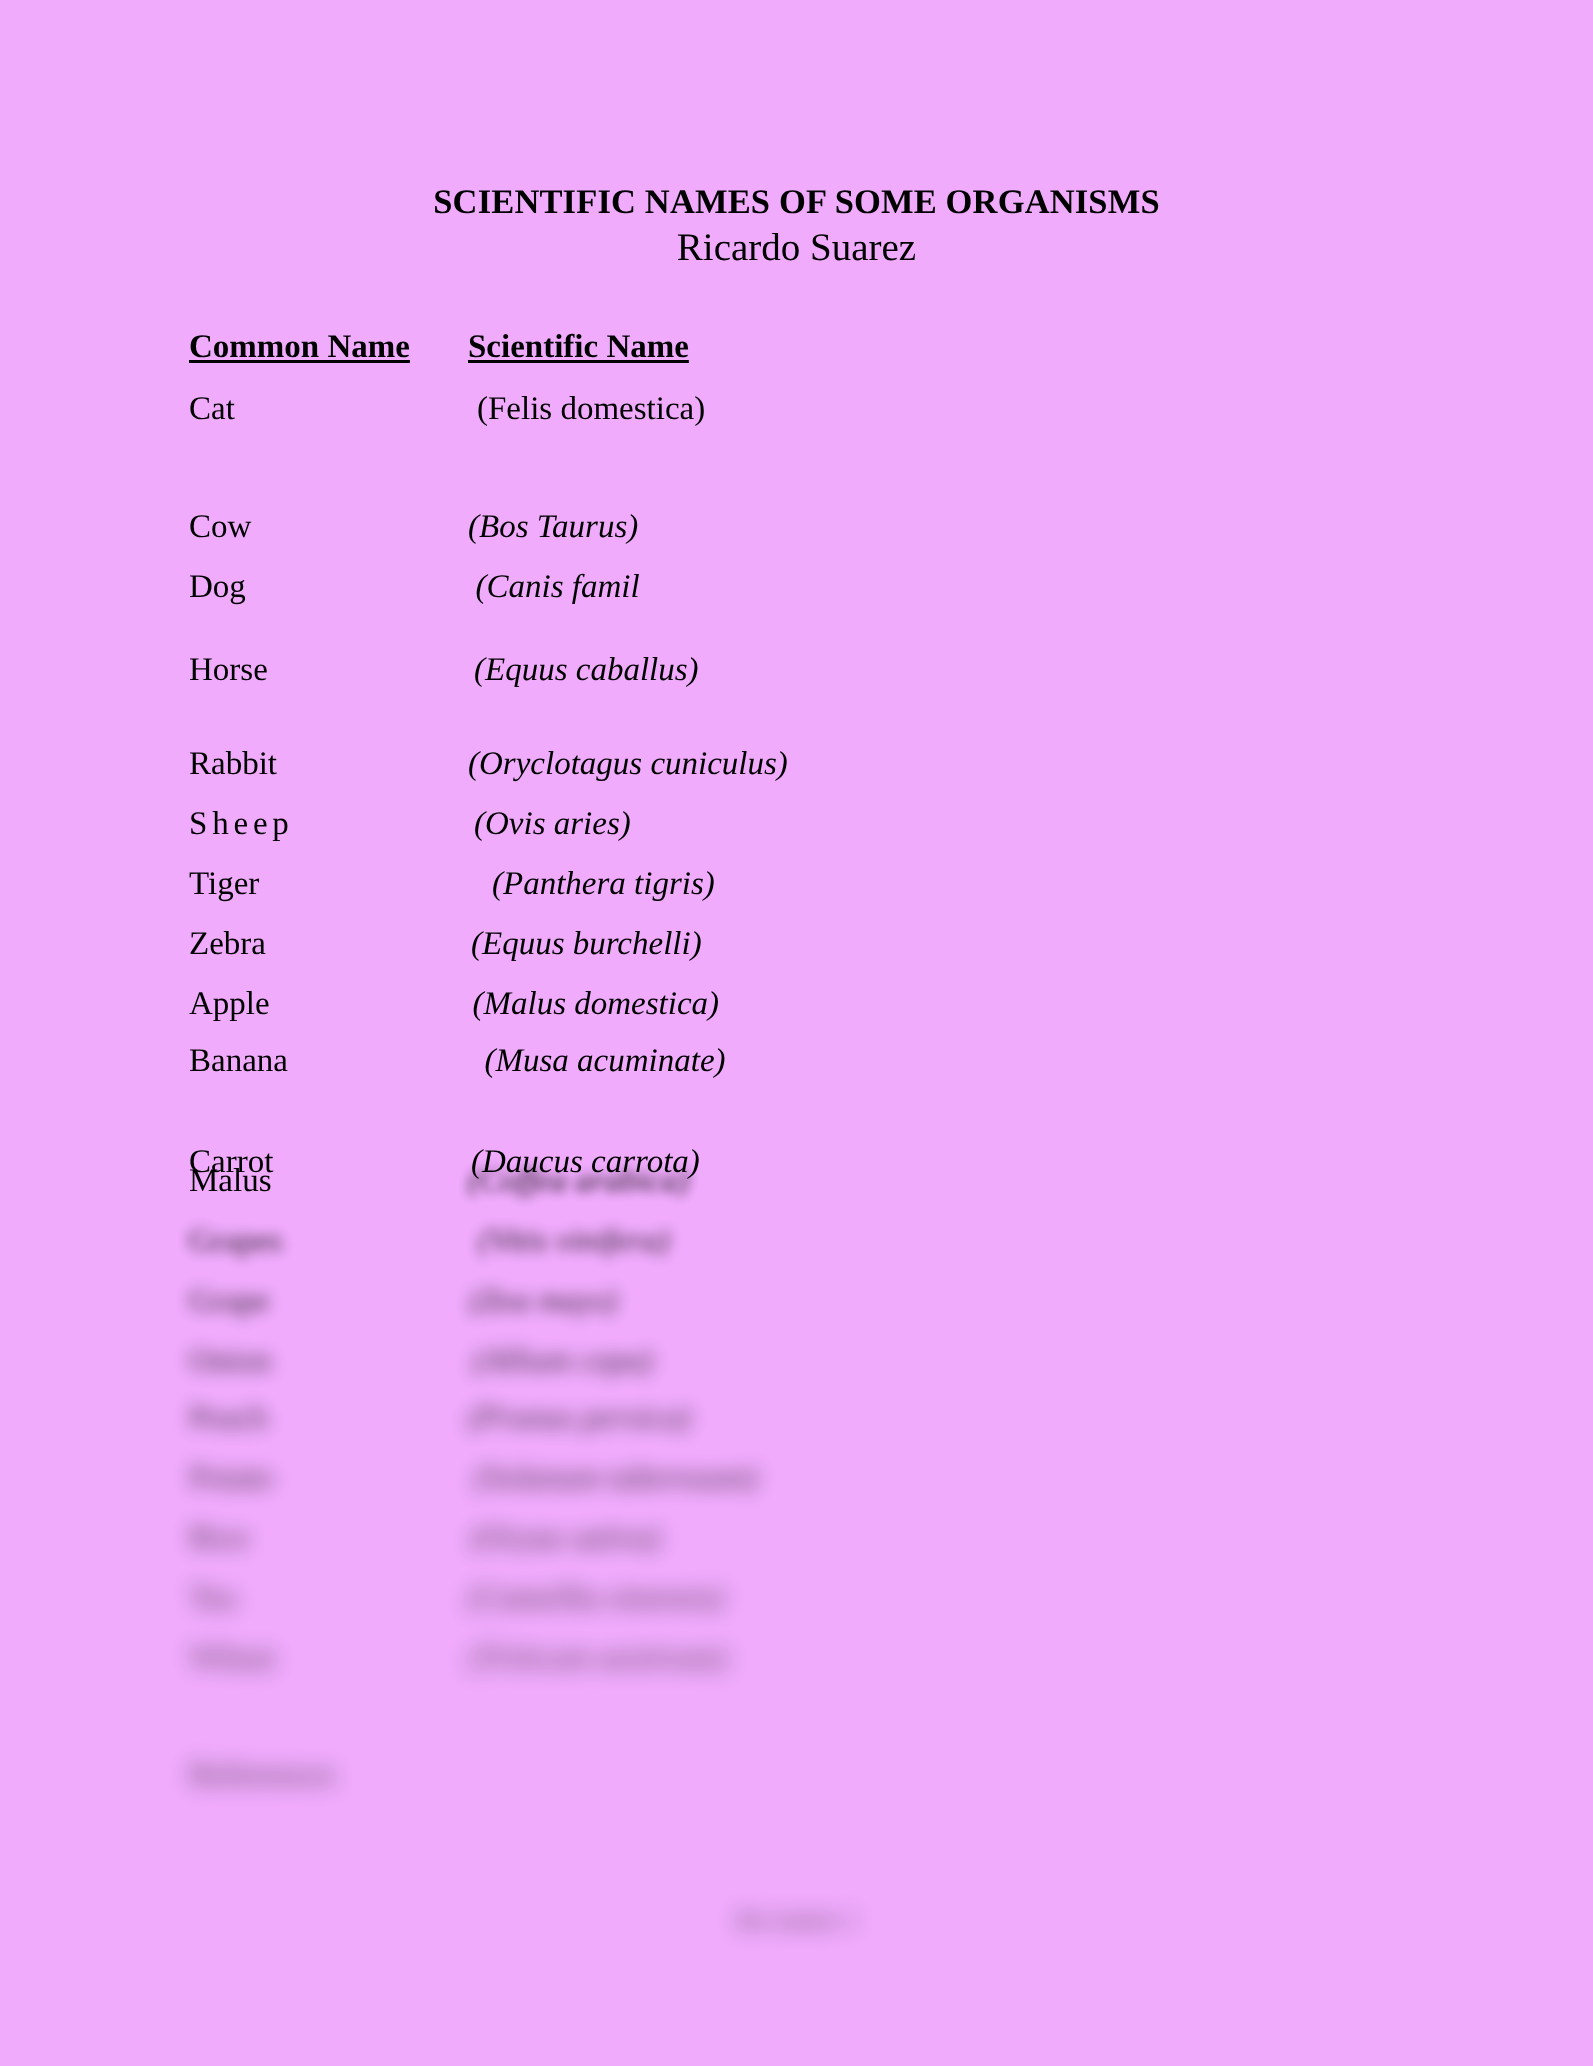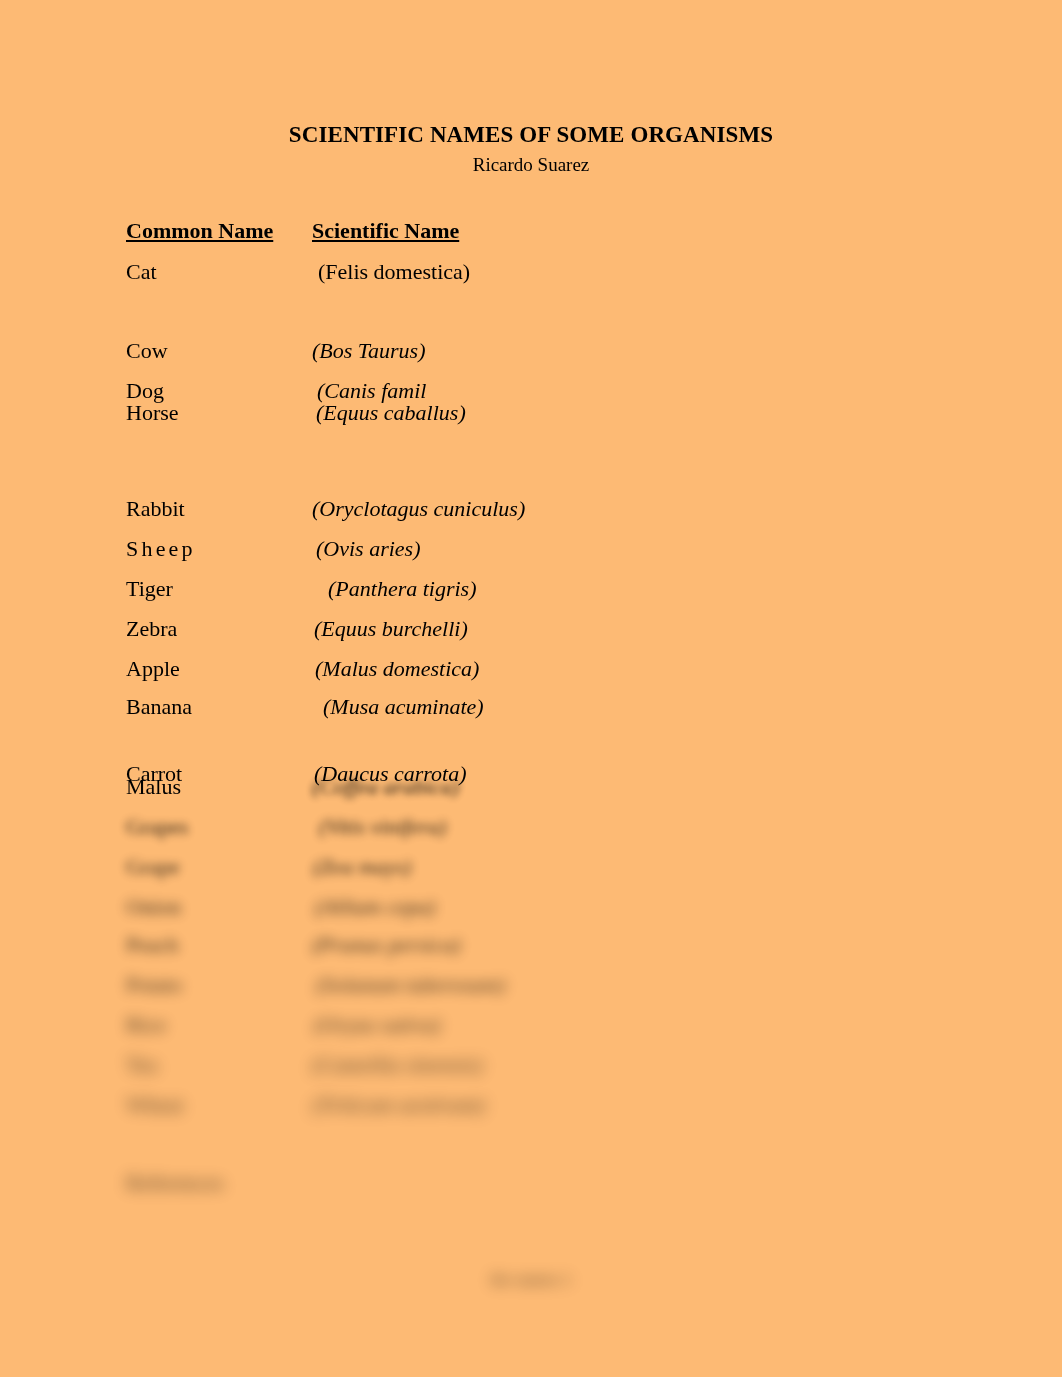--- a/index.html
+++ b/index.html
@@ -19,7 +19,7 @@
   .page {
     position: absolute;
     inset: 0;
-    background: #fdba74;
+    background: #f0abfc;
   }
 
   

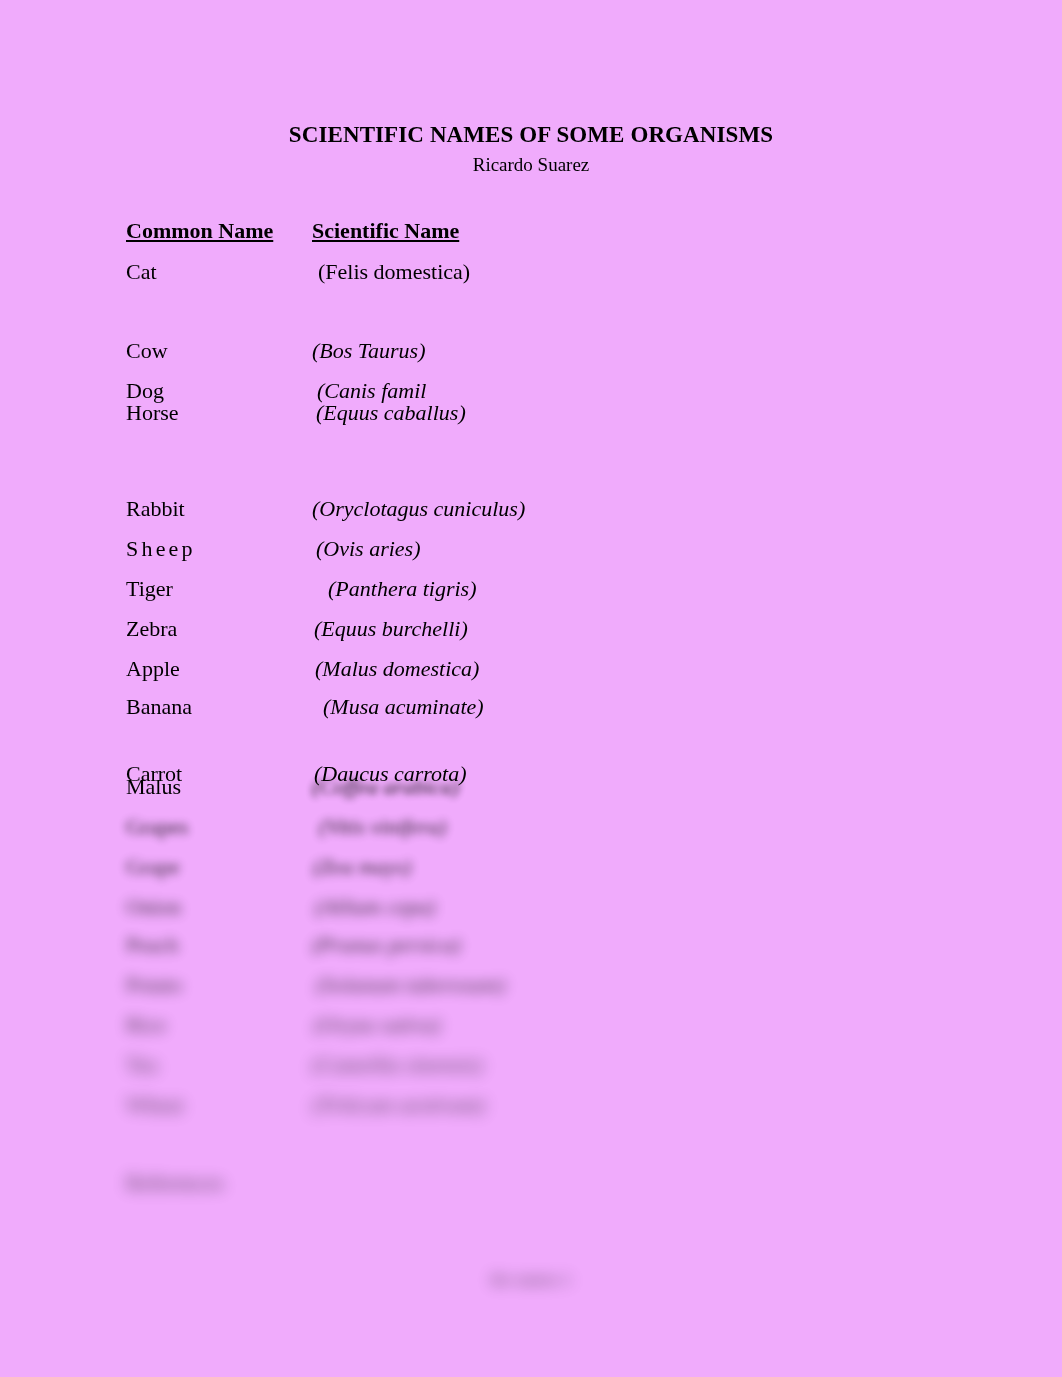--- a/index.html
+++ b/index.html
@@ -37,7 +37,7 @@
     letter-spacing: 0.1px;
   }
   .doc-author {
-    font-size: 19px;
+    font-size: 26px;
     line-height: 30px;
   }
   .doc-date {

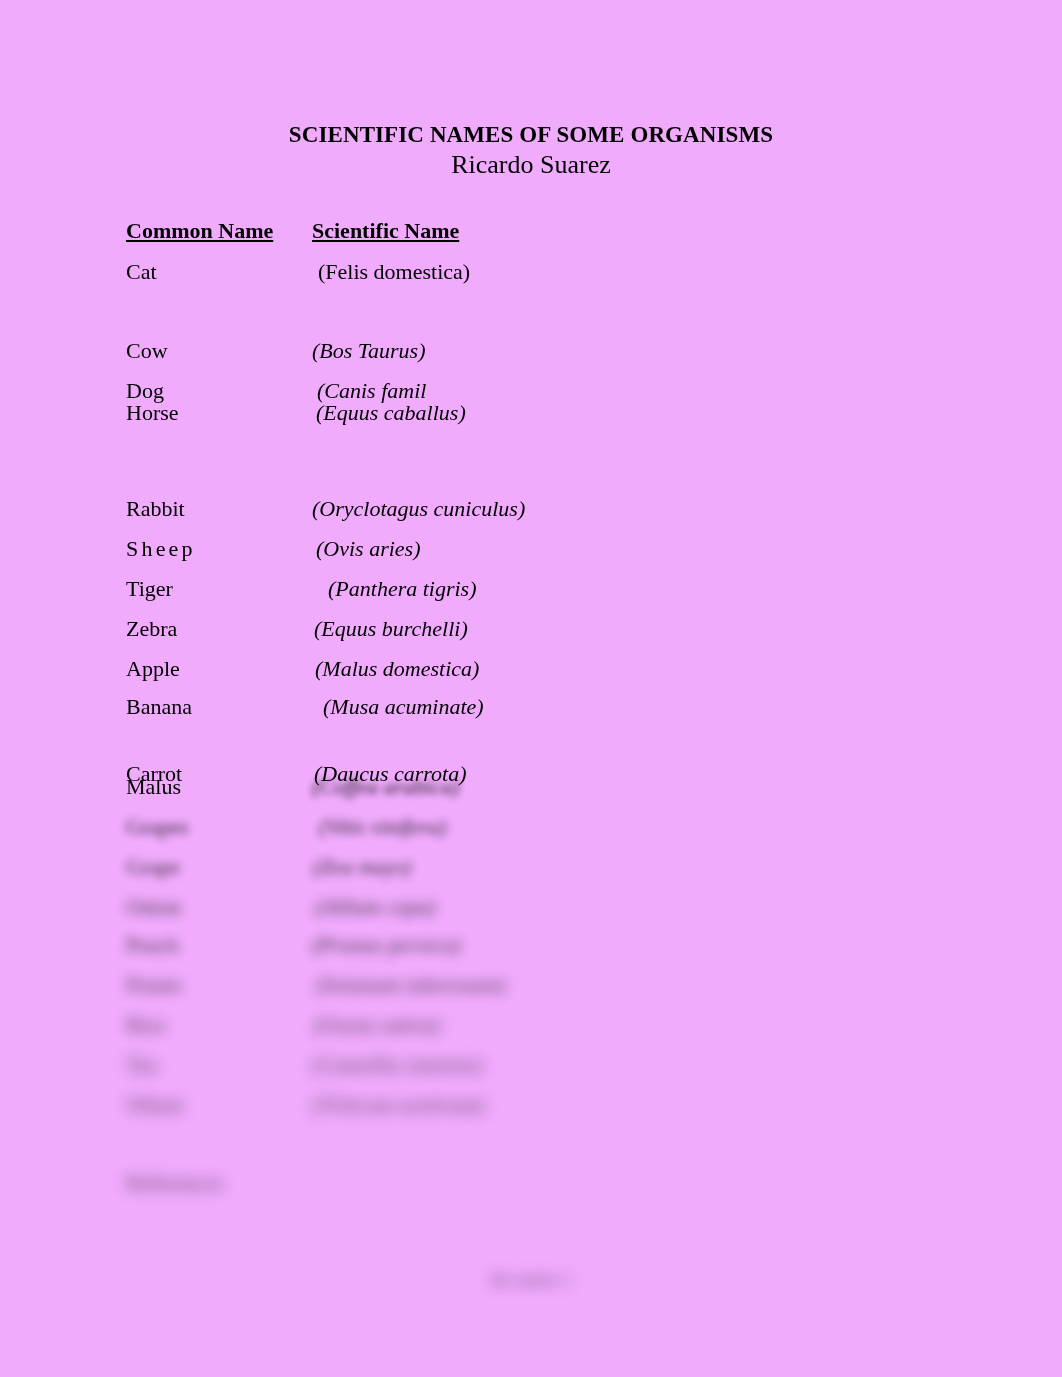--- a/index.html
+++ b/index.html
@@ -161,7 +161,7 @@
       <div class="cell-sci sci-italic" style="left:191px;">(Canis famil</div>
     </div>
 
-    <div class="row b0" style="top:397px;text-align:right;">
+    <div class="row b0" style="top:430px;text-align:right;">
       <div class="cell-common">Horse</div>
       <div class="cell-sci sci-italic" style="left:190px;">(Equus caballus)</div>
     </div>

